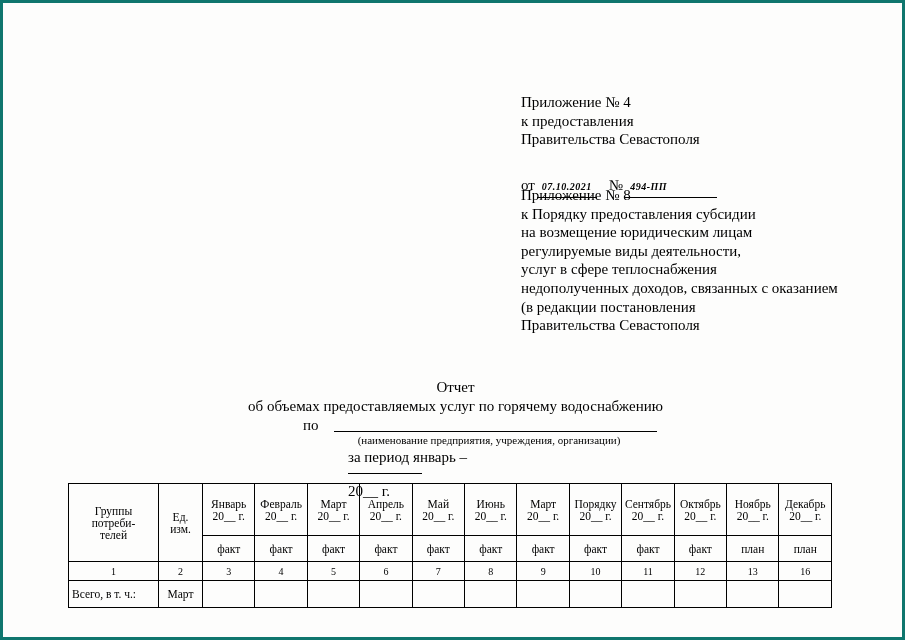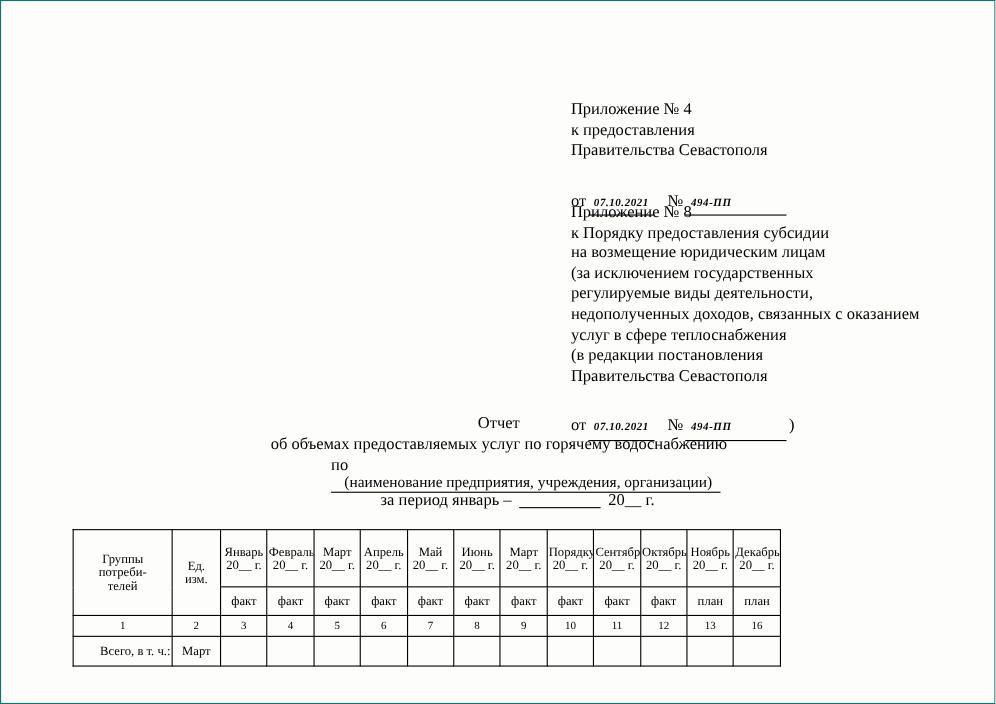--- a/index.html
+++ b/index.html
@@ -13,7 +13,7 @@
     width: 905px;
     height: 640px;
     background: #fdfdfc;
-    border: 1px solid #0f766e;
+    border: 3px solid #0f766e;
     overflow: hidden;
   }
 

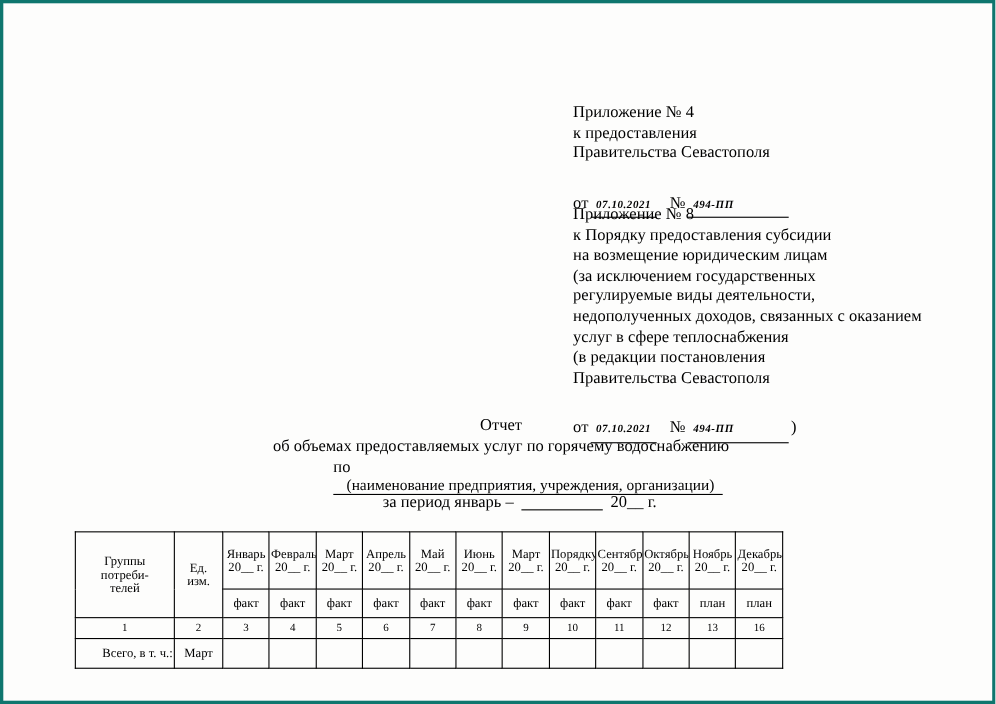--- a/index.html
+++ b/index.html
@@ -135,7 +135,6 @@
     <div>Приложение № 8</div>
     <div>к Порядку предоставления субсидии</div>
     <div>на возмещение юридическим лицам</div>
-    <div>(за исключением государственных</div>
     <div>регулируемые виды деятельности,</div>
     <div>недополученных доходов, связанных с оказанием</div>
     <div>услуг в сфере теплоснабжения</div>

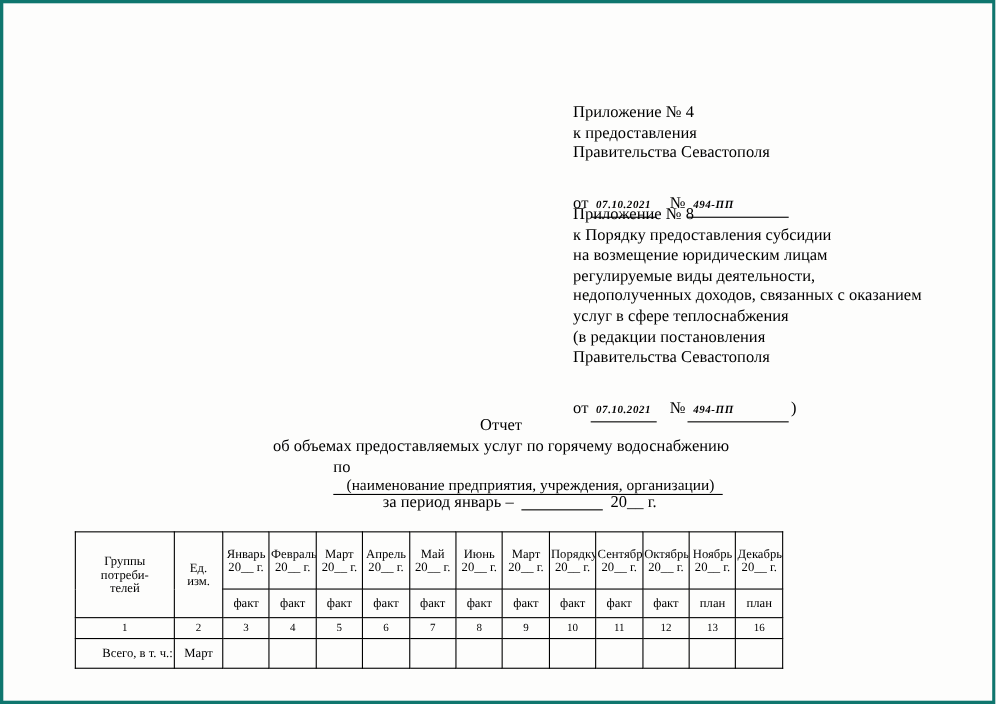--- a/index.html
+++ b/index.html
@@ -136,8 +136,8 @@
     <div>к Порядку предоставления субсидии</div>
     <div>на возмещение юридическим лицам</div>
     <div>регулируемые виды деятельности,</div>
+    <div>услуг в сфере теплоснабжения</div>
     <div>недополученных доходов, связанных с оказанием</div>
-    <div>услуг в сфере теплоснабжения</div>
     <div>(в редакции постановления</div>
     <div>Правительства Севастополя</div>
     <div class="from-line">

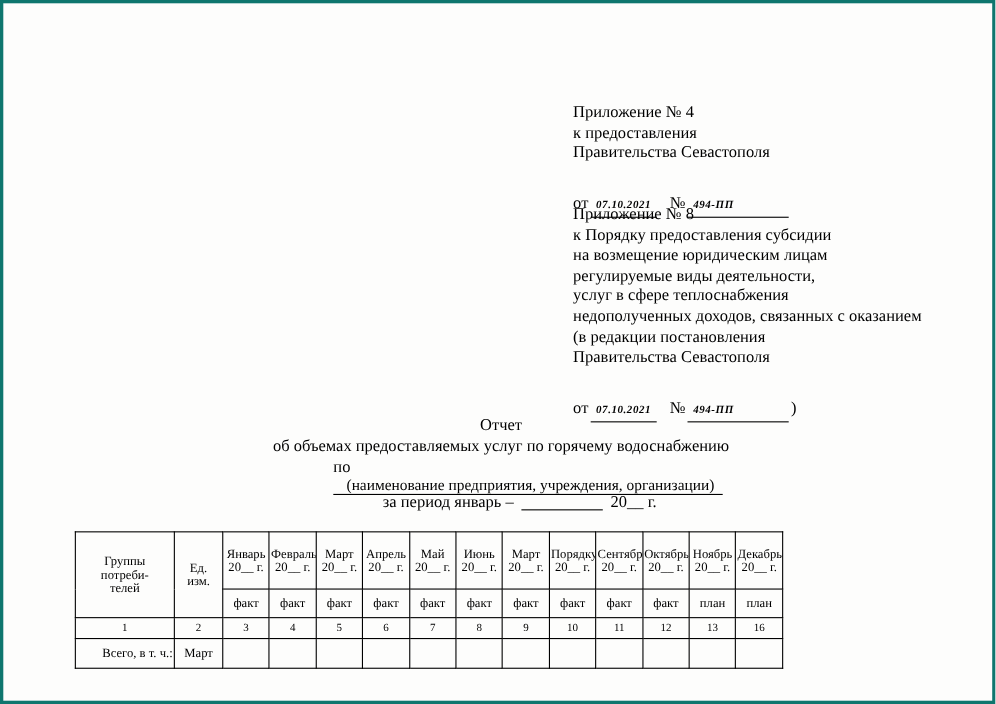--- a/index.html
+++ b/index.html
@@ -140,9 +140,6 @@
     <div>недополученных доходов, связанных с оказанием</div>
     <div>(в редакции постановления</div>
     <div>Правительства Севастополя</div>
-    <div class="from-line">
-      <span>от</span><span class="u hand">07.10.2021</span><span class="no-label">№</span><span class="u u-ext hand">494-ПП</span><span>)</span>
-    </div>
   </div>
 
   <div class="report-title">Отчет</div>

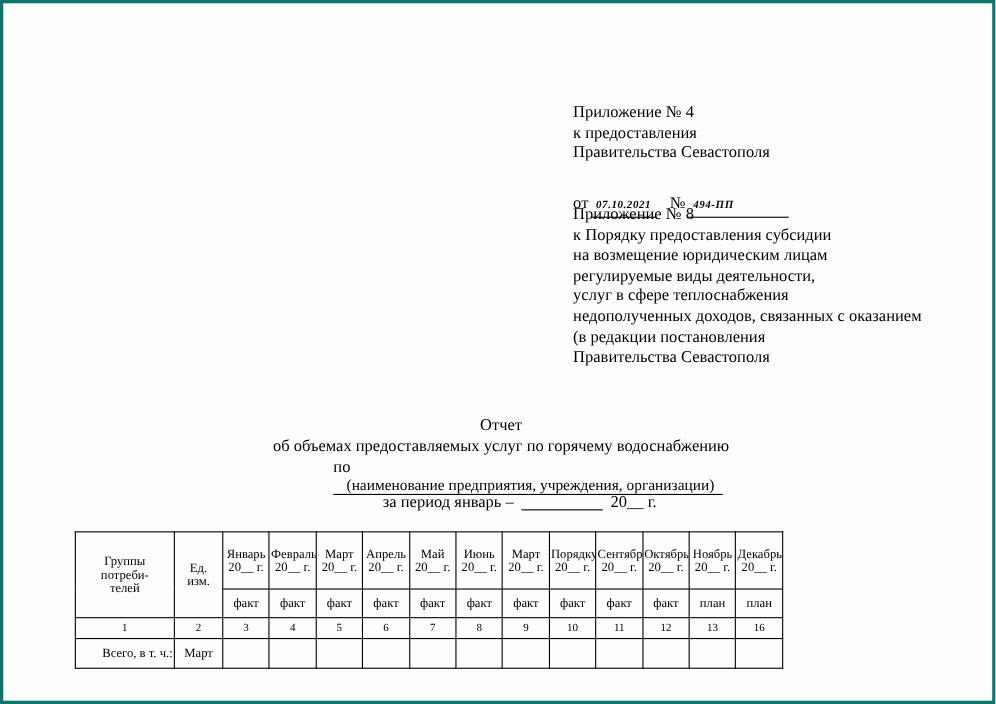--- a/index.html
+++ b/index.html
@@ -64,7 +64,6 @@
     display: flex;
     gap: 15px;
     font-size: 15px;
-    flex-direction: column;
   }
   .fill-line {
     flex: 1;

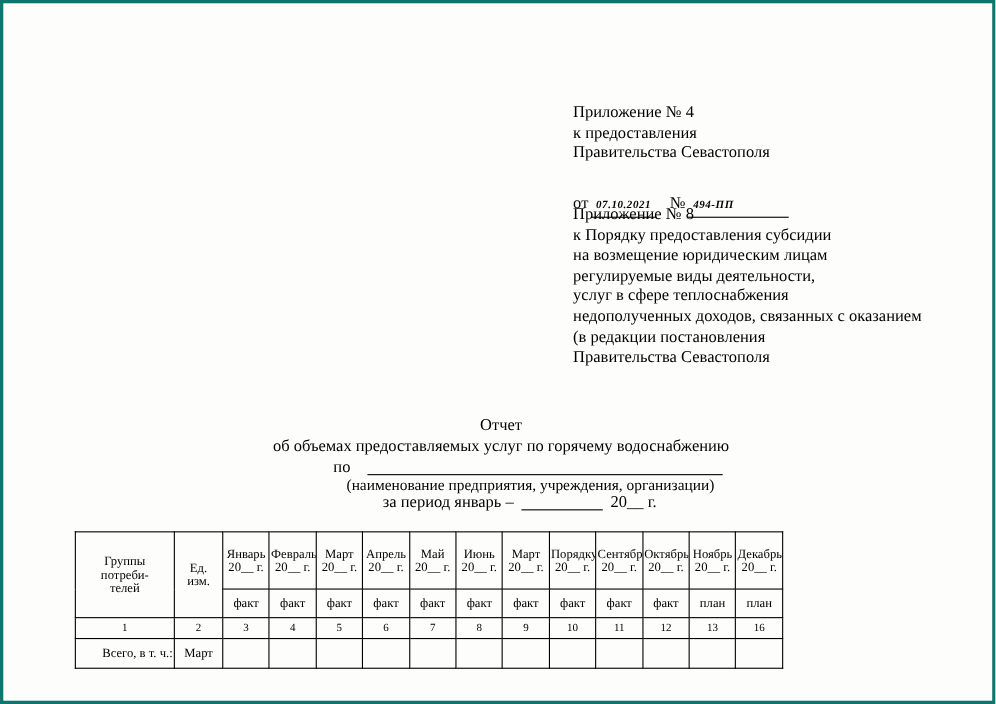--- a/index.html
+++ b/index.html
@@ -74,8 +74,8 @@
     position: absolute;
     top: 431px; left: 312px;
     width: 348px;
-    text-align: left;
-    font-size: 14px;
+    text-align: center;
+    font-size: 11px;
   }
   .period-line {
     position: absolute;

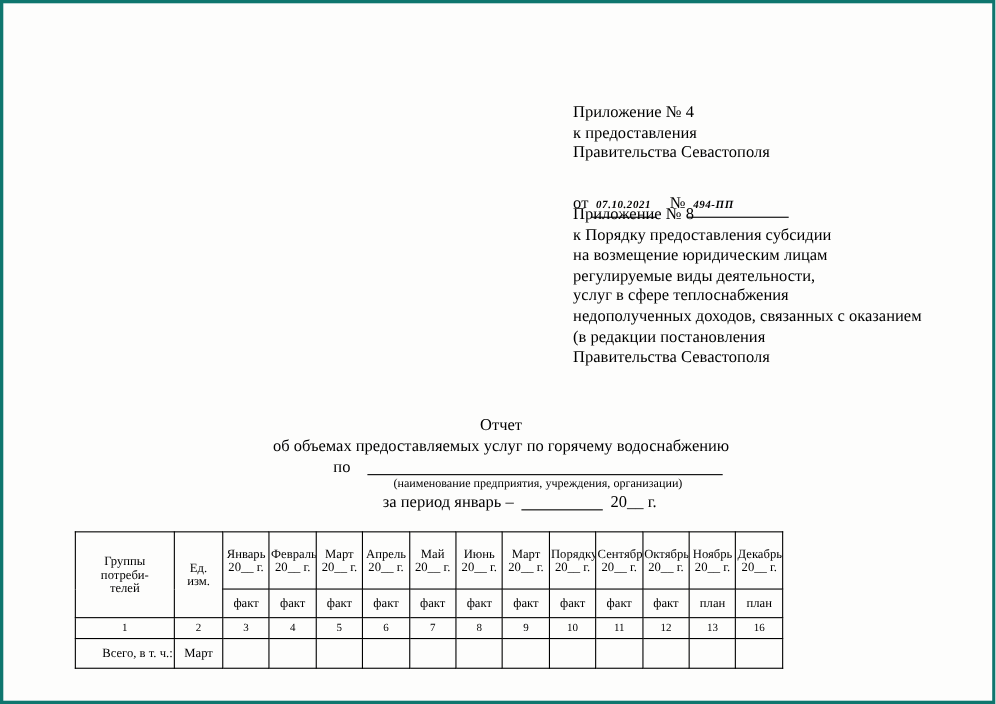--- a/index.html
+++ b/index.html
@@ -84,6 +84,7 @@
     gap: 7px;
     font-size: 15px;
     white-space: nowrap;
+    flex-direction: column;
   }
   .period-blank {
     width: 74px;

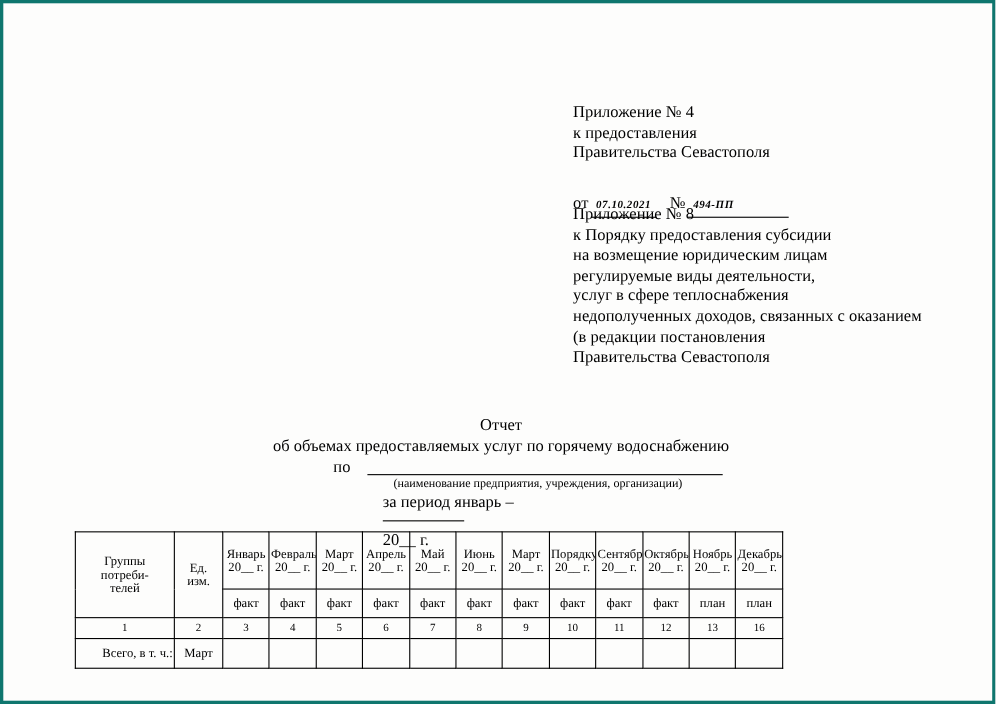--- a/index.html
+++ b/index.html
@@ -96,7 +96,7 @@
   table.report-table {
     position: absolute;
     top: 480px; left: 65px;
-    width: 644px;
+    width: 764px;
     border-collapse: collapse;
     table-layout: fixed;
     text-align: center;

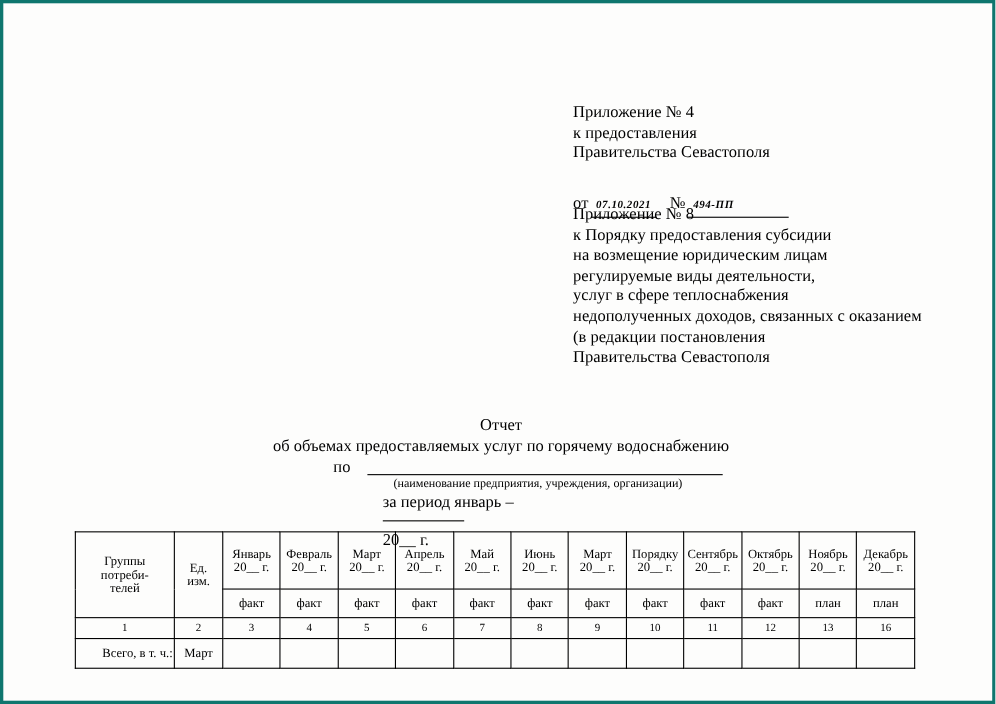--- a/index.html
+++ b/index.html
@@ -115,7 +115,7 @@
   tr.mode-row th { height: 26px; }
   tr.num-row th { height: 19px; font-size: 10px; }
   tr.data-row td { height: 27px; }
-  td.left-cell { text-align: right; padding-left: 3px; }
+  td.left-cell { text-align: left; padding-left: 3px; }
 </style>
 </head>
 <body>

